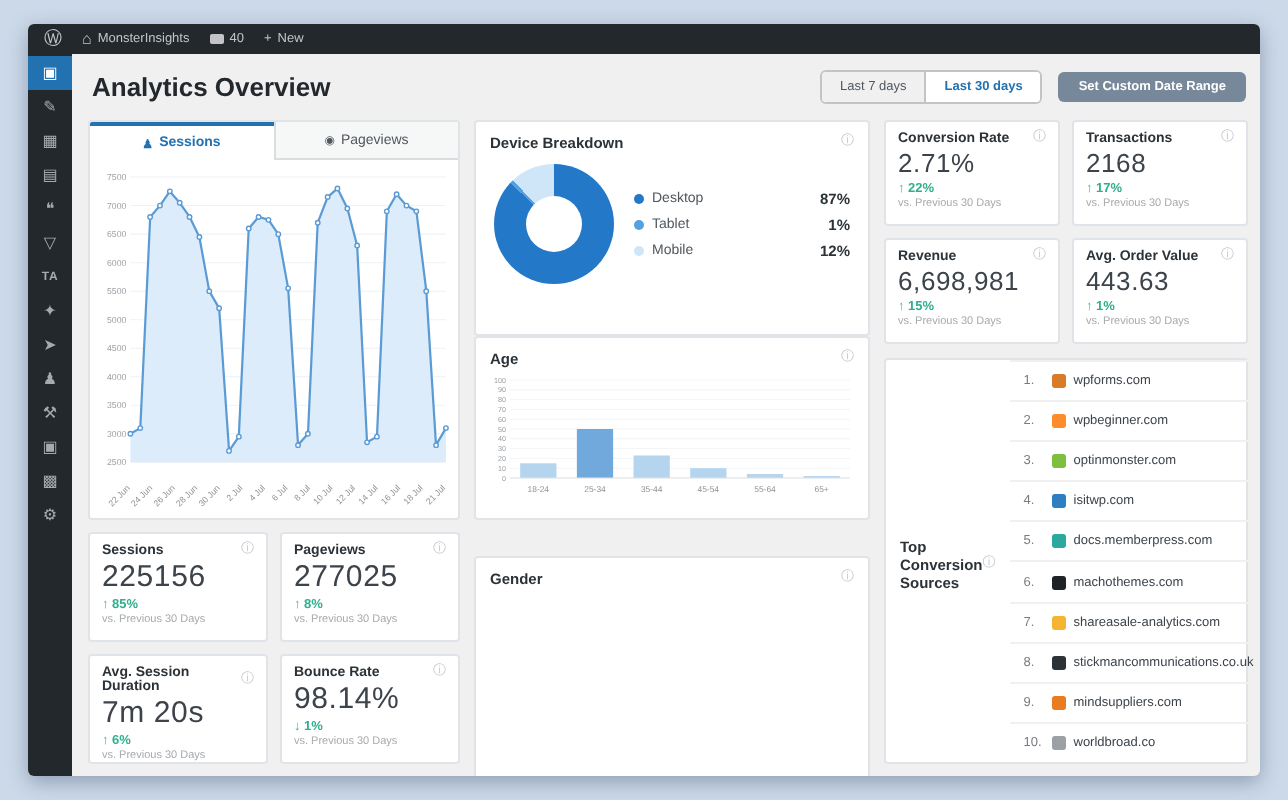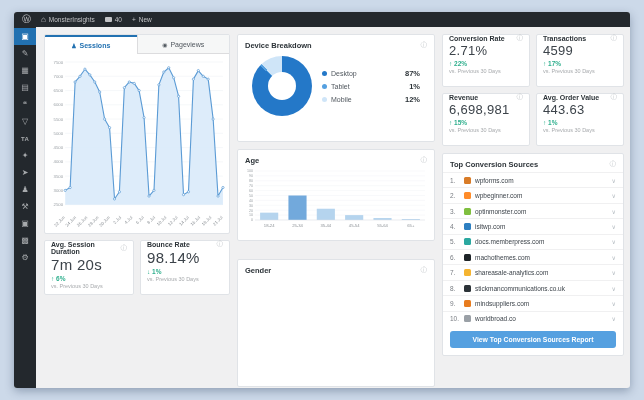--- a/index.html
+++ b/index.html
@@ -123,6 +123,16 @@
 
   <div class="content">
 
+    <div class="page-header">
+      <h1 class="page-title">Analytics Overview</h1>
+      <div class="range-group">
+        <div class="seg">
+          <button>Last 7 days</button>
+          <button class="active">Last 30 days</button>
+        </div>
+        <button class="custom-btn">Set Custom Date Range</button>
+      </div>
+    </div>
 
     <div class="grid">
 

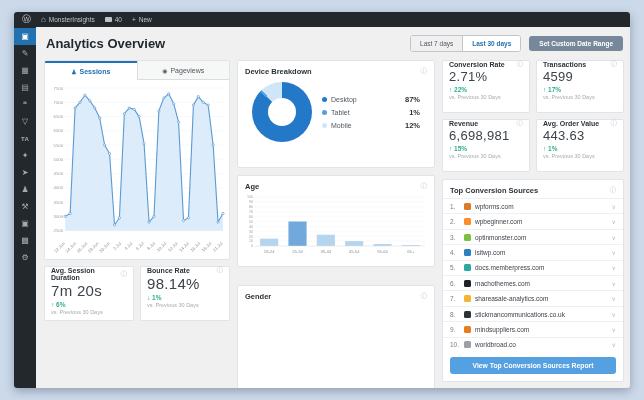--- a/index.html
+++ b/index.html
@@ -50,7 +50,7 @@
   
   .metric-grid{display:grid;grid-template-columns:1fr 1fr;gap:6px;margin-top:6px}
   .col3 .metric-grid{margin-top:0;margin-bottom:7px}
-  .card{background:#fff;border:1px solid #e0e3e7;border-radius:2px;padding:0 6px;height:55px}
+  .card{background:#fff;border:1px solid #e0e3e7;border-radius:2px;padding:5px 6px;height:55px}
   .col3 .card{height:53px}
   .card-head{display:flex;justify-content:space-between;align-items:center}
   .card-label{font-size:7px;font-weight:bold;color:#2c3338}

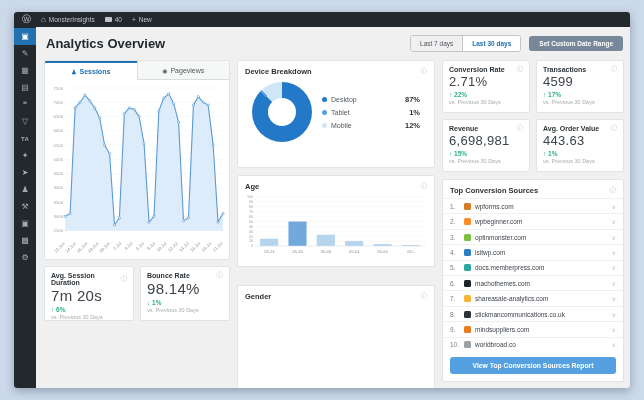--- a/index.html
+++ b/index.html
@@ -346,7 +346,7 @@
                 <span class="card-label">Transactions</span>
       <span class="info">ⓘ</span>
               </div>
-    <div class="card-value">4599</div>
+    <div class="card-value">2168</div>
     <div class="card-delta" style="color:#2eaf8d">
       <span>↑</span> 17%</div>
     <div class="card-sub">vs. Previous 30 Days</div>

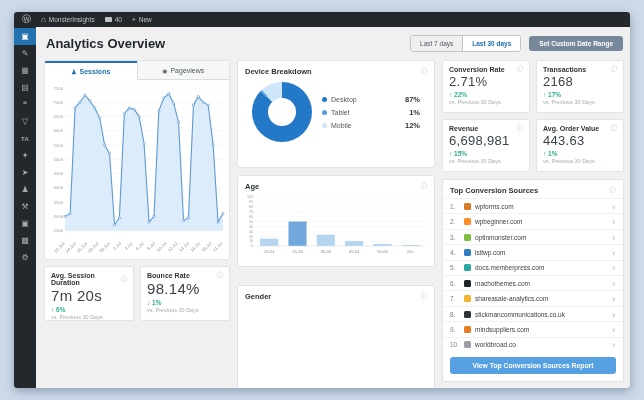--- a/index.html
+++ b/index.html
@@ -59,7 +59,7 @@
   .card-delta{font-size:6.5px;font-weight:bold;margin-top:2px}
   .card-sub{font-size:5.5px;color:#a7aaad;margin-top:1px}
   
-  .donut-wrap{display:flex;align-items:center;gap:10px;padding:3px 14px}
+  .donut-wrap{display:flex;align-items:center;gap:10px;padding:3px 9px}
   .donut{position:relative;border-radius:50%;flex:none}
   .donut .hole{position:absolute;left:26%;top:26%;width:48%;height:48%;background:#fff;border-radius:50%}
   .legend{flex:1}

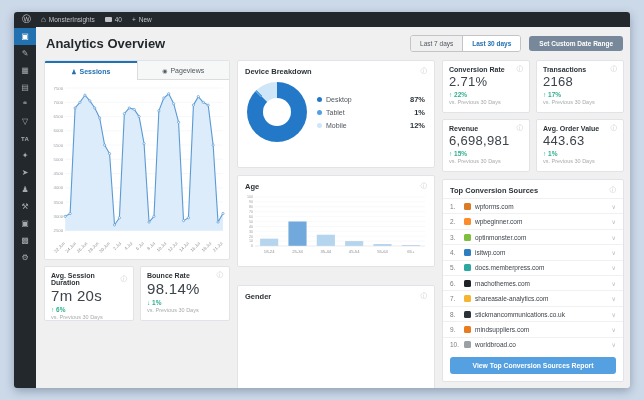--- a/index.html
+++ b/index.html
@@ -66,7 +66,7 @@
   .legend-row{display:flex;align-items:center;gap:4px;margin:4px 0;font-size:7px;color:#50575e}
   .legend-dot{width:5px;height:5px;border-radius:50%;flex:none}
   .legend-val{margin-left:auto;font-weight:bold;color:#2c3338;font-size:7.5px}
-  .col2 .panel + .panel{margin-top:7px}
+  .col2 .panel + .panel{}
   #device-panel{height:108px}
   #age-panel{height:92px}
   #gender-panel{height:128px;margin-top:18px}

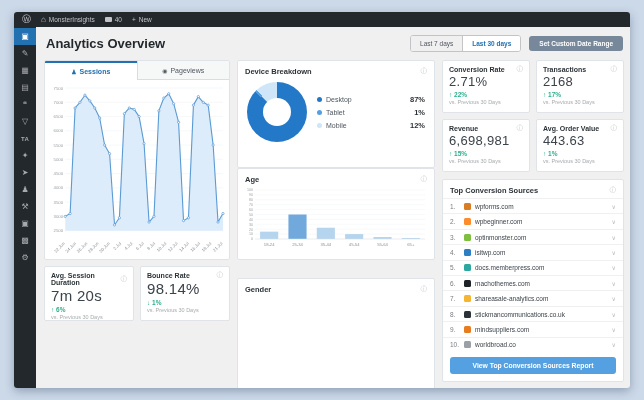--- a/index.html
+++ b/index.html
@@ -71,7 +71,7 @@
   #age-panel{height:92px}
   #gender-panel{height:128px;margin-top:18px}
   
-  .sources-panel{height:203px;display:flex;flex-direction:column}
+  .sources-panel{height:203px;display:flex;}
   .source-list{flex:1;display:flex;flex-direction:column}
   .source-row{flex:1;display:flex;align-items:center;gap:4px;padding:0 7px;border-top:1px solid #f0f0f1;
               font-size:6.5px;color:#3c434a;cursor:pointer}

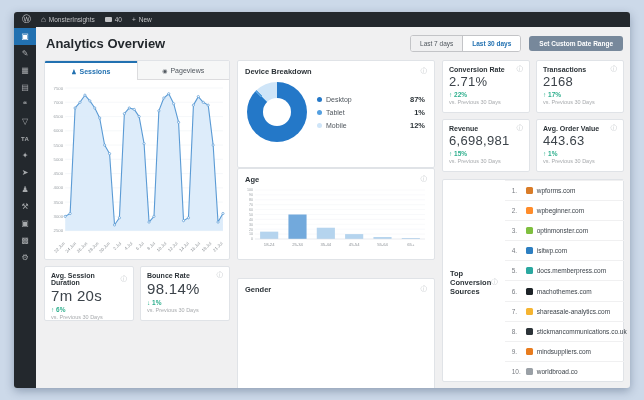--- a/index.html
+++ b/index.html
@@ -226,6 +226,16 @@
         <div class="metric-grid" id="metrics-left">
             <div class="card">
     <div class="card-head">
+                <span class="card-label">Sessions</span>
+      <span class="info">ⓘ</span>
+              </div>
+    <div class="card-value">225156</div>
+    <div class="card-delta" style="color:#2eaf8d">
+      <span>↑</span> 85%</div>
+    <div class="card-sub">vs. Previous 30 Days</div>
+  </div>
+            <div class="card">
+    <div class="card-head">
                 <span class="card-label">Avg. Session Duration</span>
       <span class="info">ⓘ</span>
               </div>

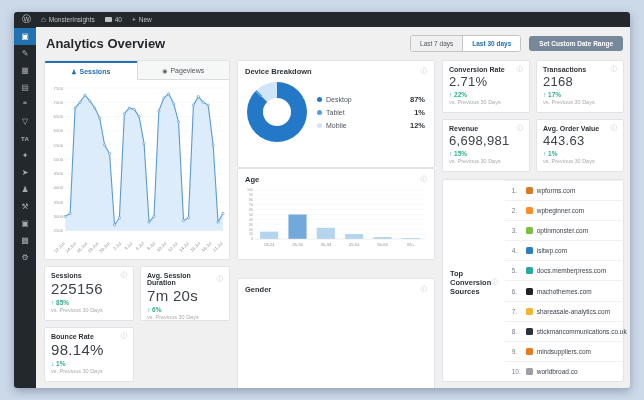--- a/index.html
+++ b/index.html
@@ -236,6 +236,16 @@
   </div>
             <div class="card">
     <div class="card-head">
+                <span class="card-label">Pageviews</span>
+      <span class="info">ⓘ</span>
+              </div>
+    <div class="card-value">277025</div>
+    <div class="card-delta" style="color:#2eaf8d">
+      <span>↑</span> 8%</div>
+    <div class="card-sub">vs. Previous 30 Days</div>
+  </div>
+            <div class="card">
+    <div class="card-head">
                 <span class="card-label">Avg. Session Duration</span>
       <span class="info">ⓘ</span>
               </div>

